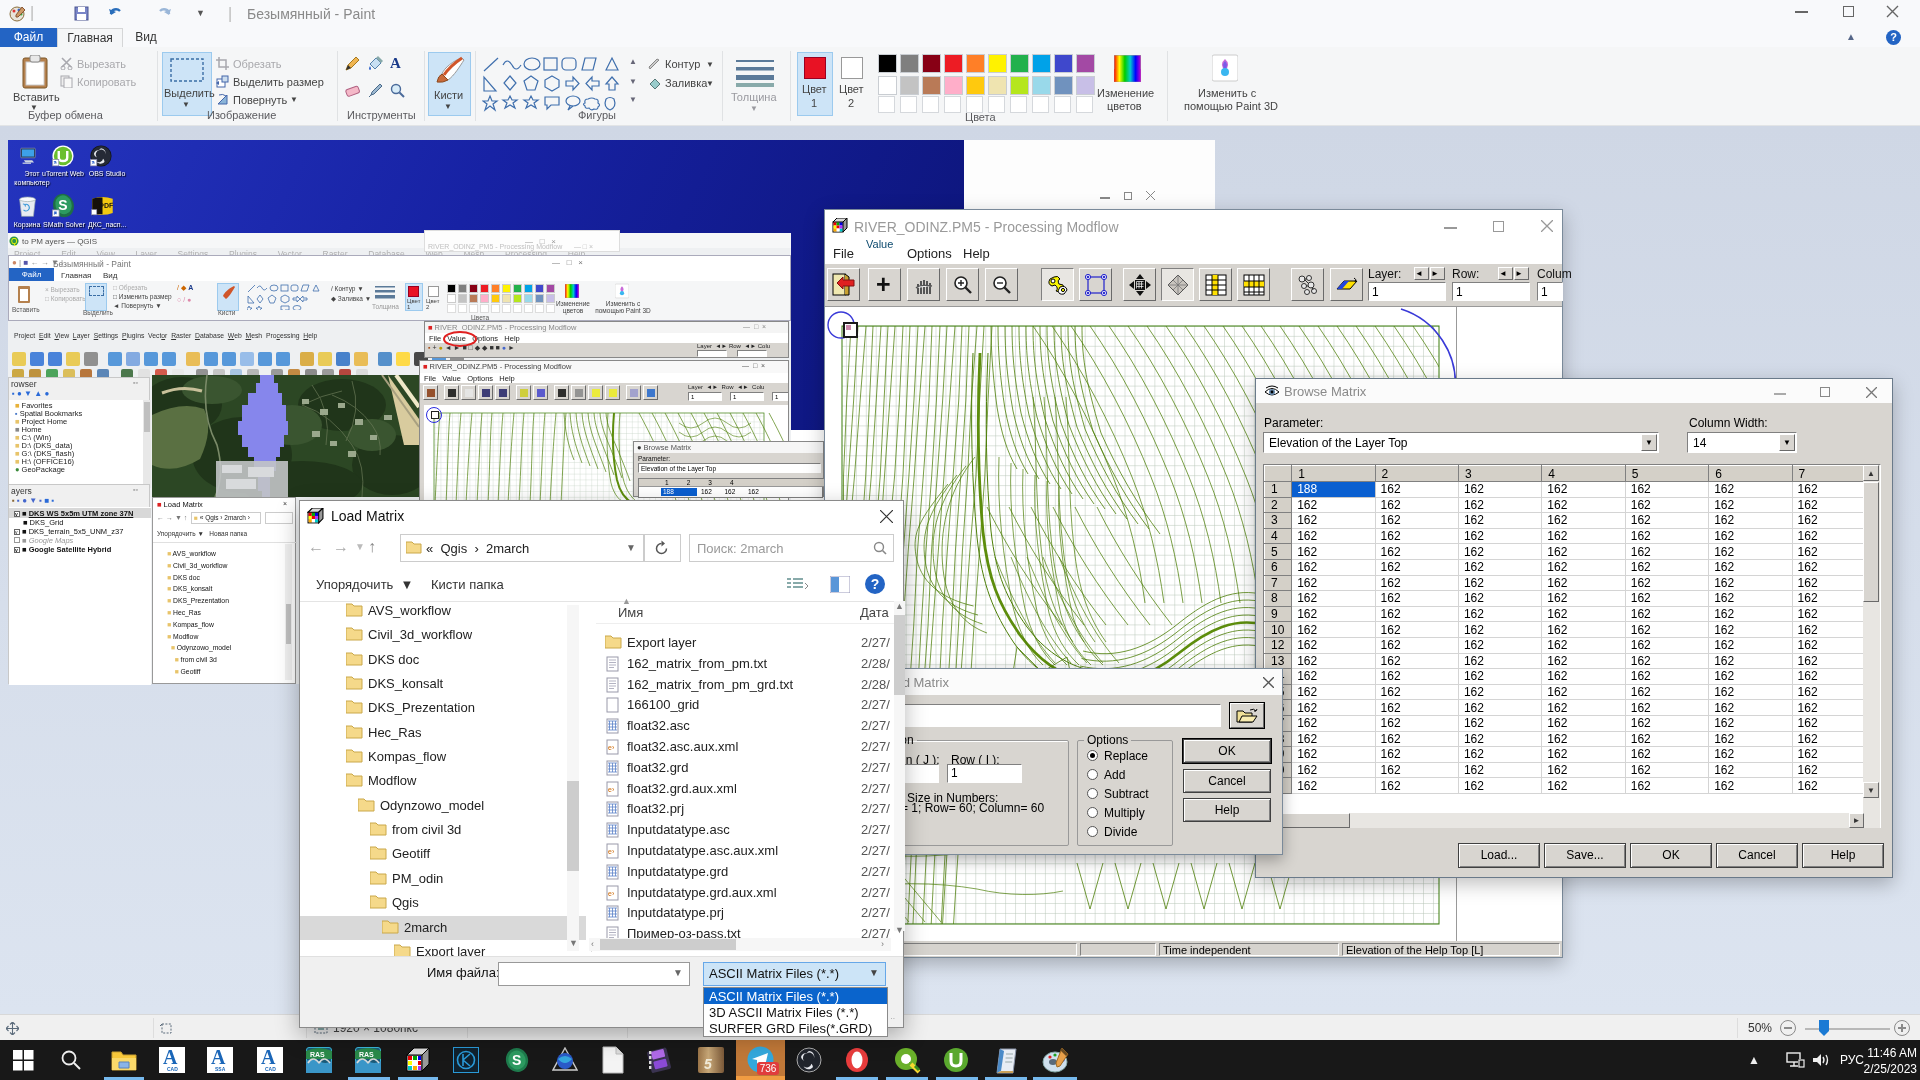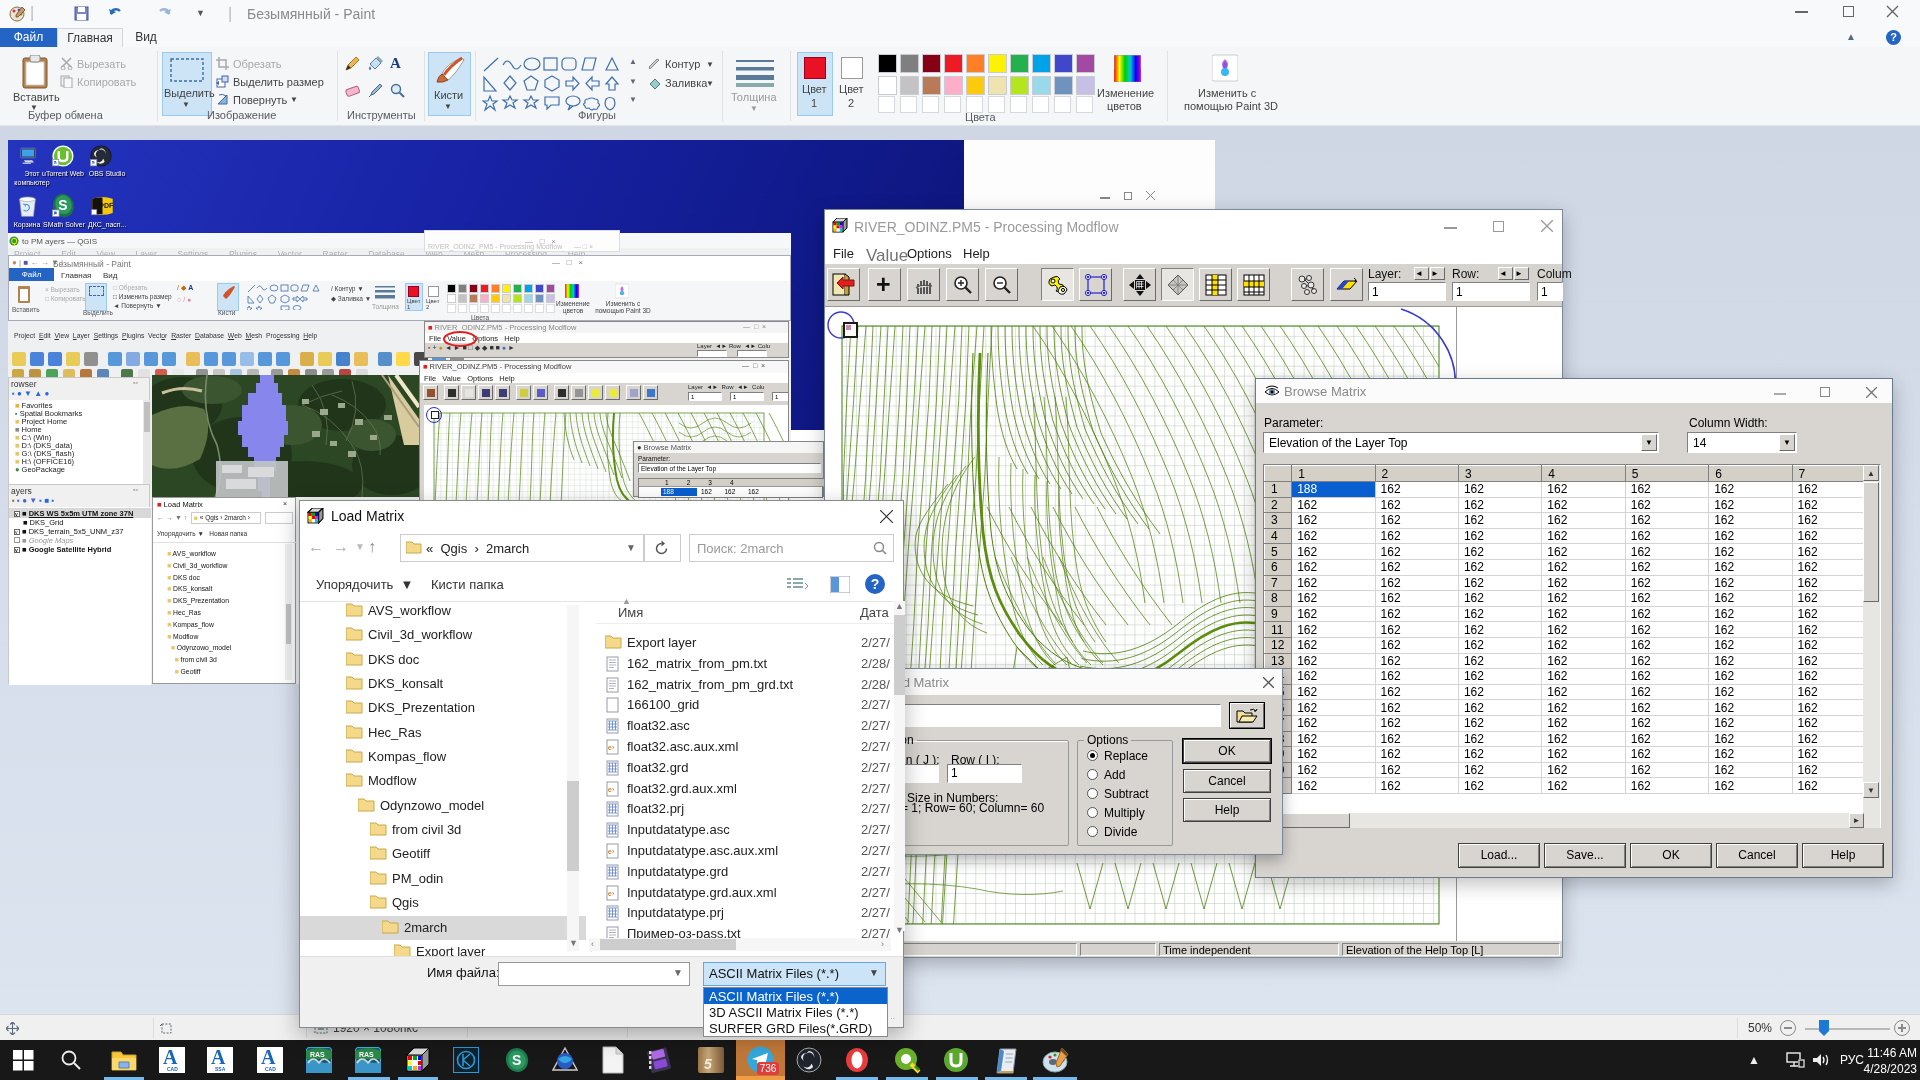--- a/index.html
+++ b/index.html
@@ -728,7 +728,7 @@
       <path d="M0 0 L12 12 M12 0 L0 12" stroke="#999" stroke-width="1.3"></path>
     </svg>
 <div class="a tx" style="left:8px;top:36px;font-size:13px;color:#222">File</div>
-<div class="a tx" style="left:41px;top:36px;font-size:17px;color:#737373">Value</div>
+<div class="a tx" style="left:41px;top:28px;font-size:11px;color:#0c4a6e">Value</div>
 <div class="a tx" style="left:82px;top:36px;font-size:13px;color:#222">Options</div>
 <div class="a tx" style="left:138px;top:36px;font-size:13px;color:#222">Help</div>
 <div class="a" style="left:0;top:53px;width:737px;height:44px;background:#d6d3ce;border-top:1px solid #fff;border-bottom:1px solid #999"></div>

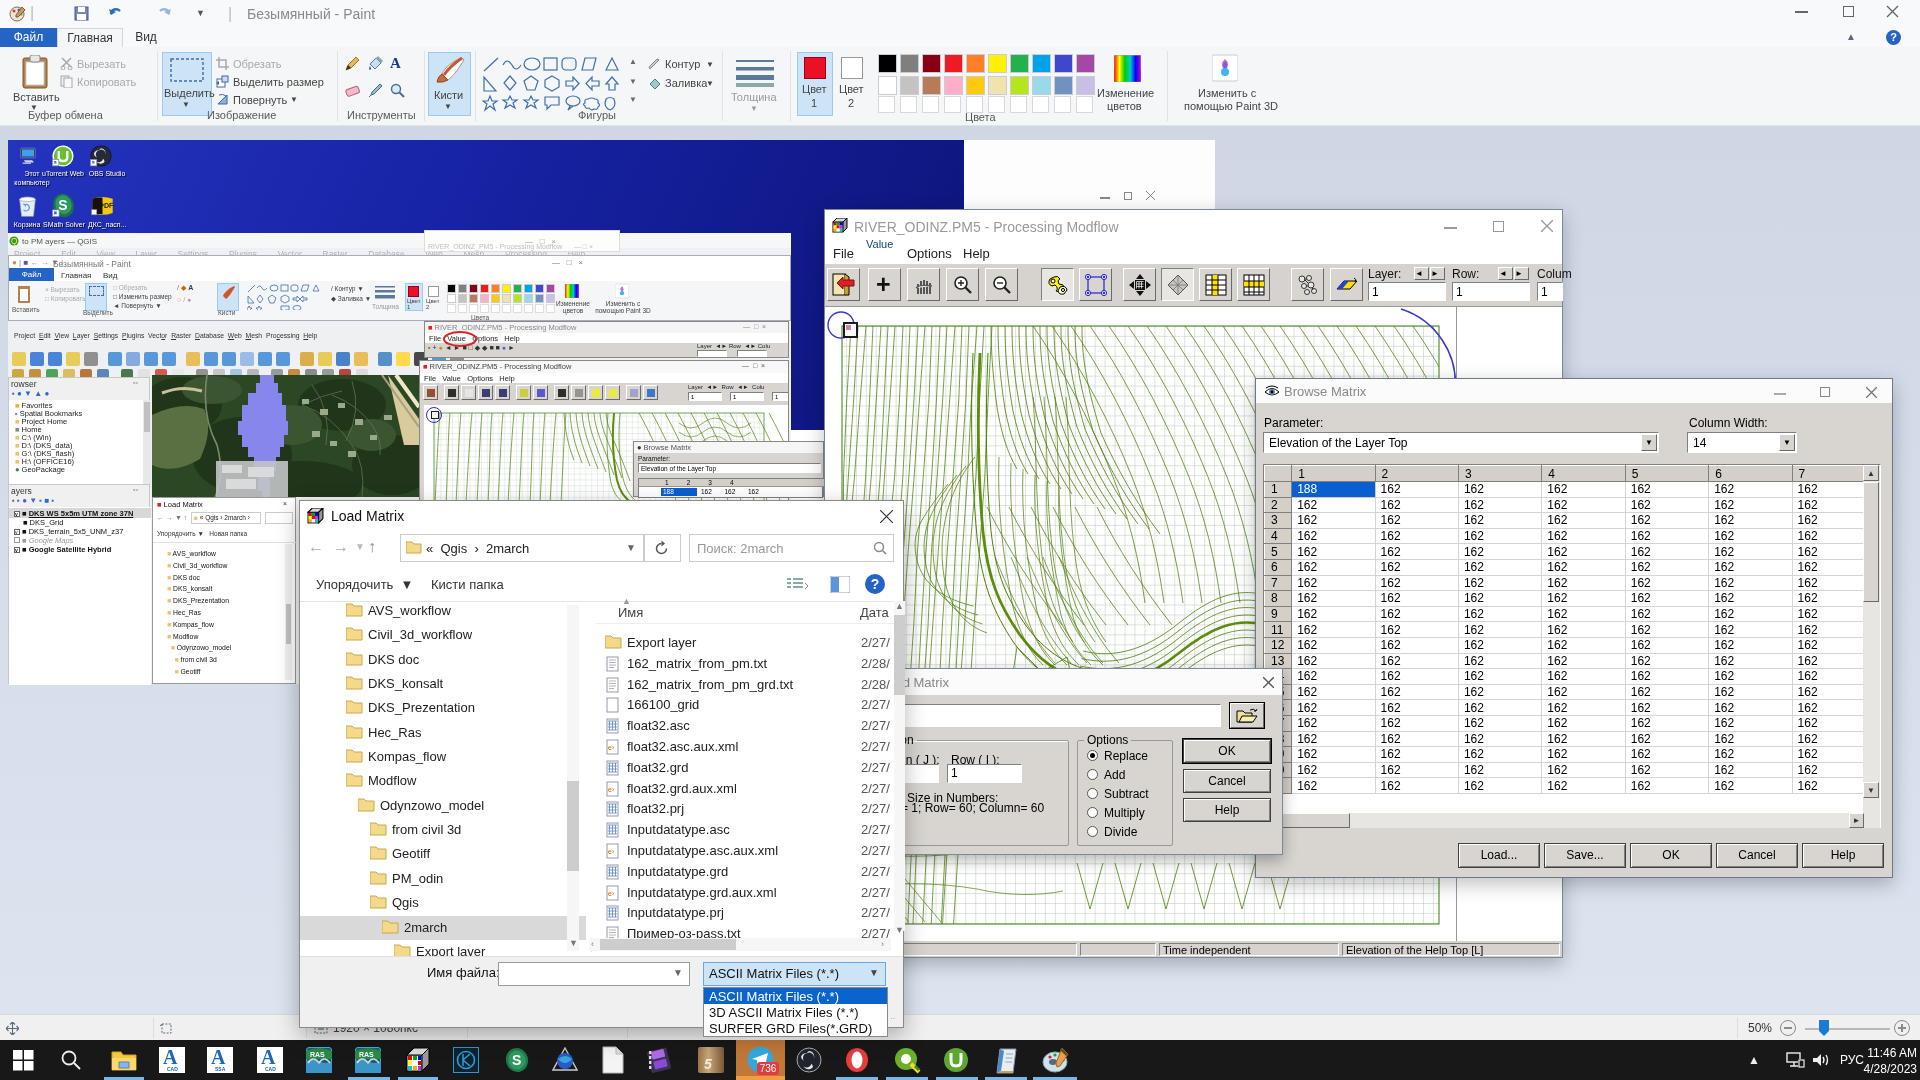--- a/index.html
+++ b/index.html
@@ -1116,6 +1116,16 @@
             <td style="border:1px solid #d4d4d4;font-size:12px;color:#000;padding:0 0 0 5px">162</td>
           </tr>
           <tr style="height:15.6px">
+            <td style="background:#d4d0c8;border:1px solid #808080;border-top-color:#fff;border-left-color:#fff;font-size:12px;color:#000;padding:0 0 0 6px">10</td>
+            <td style="border:1px solid #d4d4d4;font-size:12px;color:#000;padding:0 0 0 5px">162</td>
+            <td style="border:1px solid #d4d4d4;font-size:12px;color:#000;padding:0 0 0 5px">162</td>
+            <td style="border:1px solid #d4d4d4;font-size:12px;color:#000;padding:0 0 0 5px">162</td>
+            <td style="border:1px solid #d4d4d4;font-size:12px;color:#000;padding:0 0 0 5px">162</td>
+            <td style="border:1px solid #d4d4d4;font-size:12px;color:#000;padding:0 0 0 5px">162</td>
+            <td style="border:1px solid #d4d4d4;font-size:12px;color:#000;padding:0 0 0 5px">162</td>
+            <td style="border:1px solid #d4d4d4;font-size:12px;color:#000;padding:0 0 0 5px">162</td>
+          </tr>
+          <tr style="height:15.6px">
             <td style="background:#d4d0c8;border:1px solid #808080;border-top-color:#fff;border-left-color:#fff;font-size:12px;color:#000;padding:0 0 0 6px">11</td>
             <td style="border:1px solid #d4d4d4;font-size:12px;color:#000;padding:0 0 0 5px">162</td>
             <td style="border:1px solid #d4d4d4;font-size:12px;color:#000;padding:0 0 0 5px">162</td>

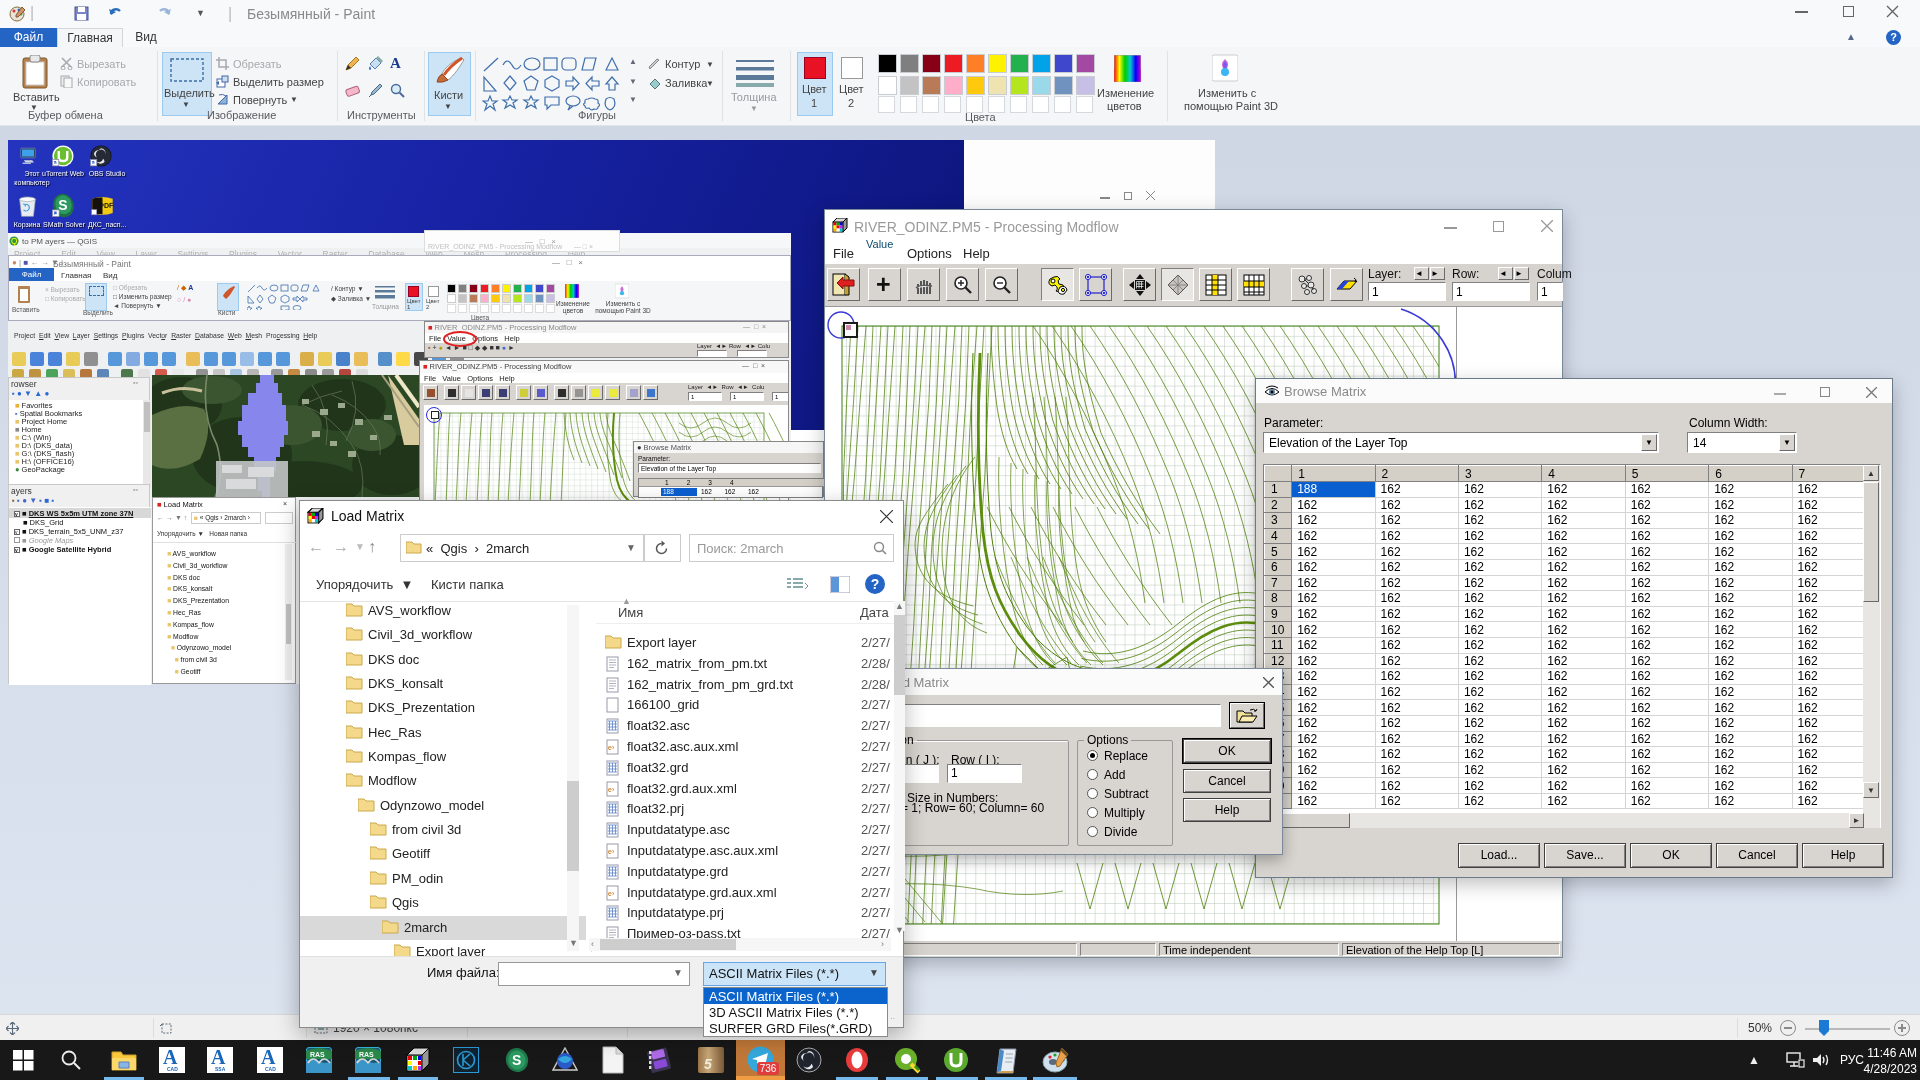--- a/index.html
+++ b/index.html
@@ -1126,16 +1126,6 @@
             <td style="border:1px solid #d4d4d4;font-size:12px;color:#000;padding:0 0 0 5px">162</td>
           </tr>
           <tr style="height:15.6px">
-            <td style="background:#d4d0c8;border:1px solid #808080;border-top-color:#fff;border-left-color:#fff;font-size:12px;color:#000;padding:0 0 0 6px">11</td>
-            <td style="border:1px solid #d4d4d4;font-size:12px;color:#000;padding:0 0 0 5px">162</td>
-            <td style="border:1px solid #d4d4d4;font-size:12px;color:#000;padding:0 0 0 5px">162</td>
-            <td style="border:1px solid #d4d4d4;font-size:12px;color:#000;padding:0 0 0 5px">162</td>
-            <td style="border:1px solid #d4d4d4;font-size:12px;color:#000;padding:0 0 0 5px">162</td>
-            <td style="border:1px solid #d4d4d4;font-size:12px;color:#000;padding:0 0 0 5px">162</td>
-            <td style="border:1px solid #d4d4d4;font-size:12px;color:#000;padding:0 0 0 5px">162</td>
-            <td style="border:1px solid #d4d4d4;font-size:12px;color:#000;padding:0 0 0 5px">162</td>
-          </tr>
-          <tr style="height:15.6px">
             <td style="background:#d4d0c8;border:1px solid #808080;border-top-color:#fff;border-left-color:#fff;font-size:12px;color:#000;padding:0 0 0 6px">12</td>
             <td style="border:1px solid #d4d4d4;font-size:12px;color:#000;padding:0 0 0 5px">162</td>
             <td style="border:1px solid #d4d4d4;font-size:12px;color:#000;padding:0 0 0 5px">162</td>

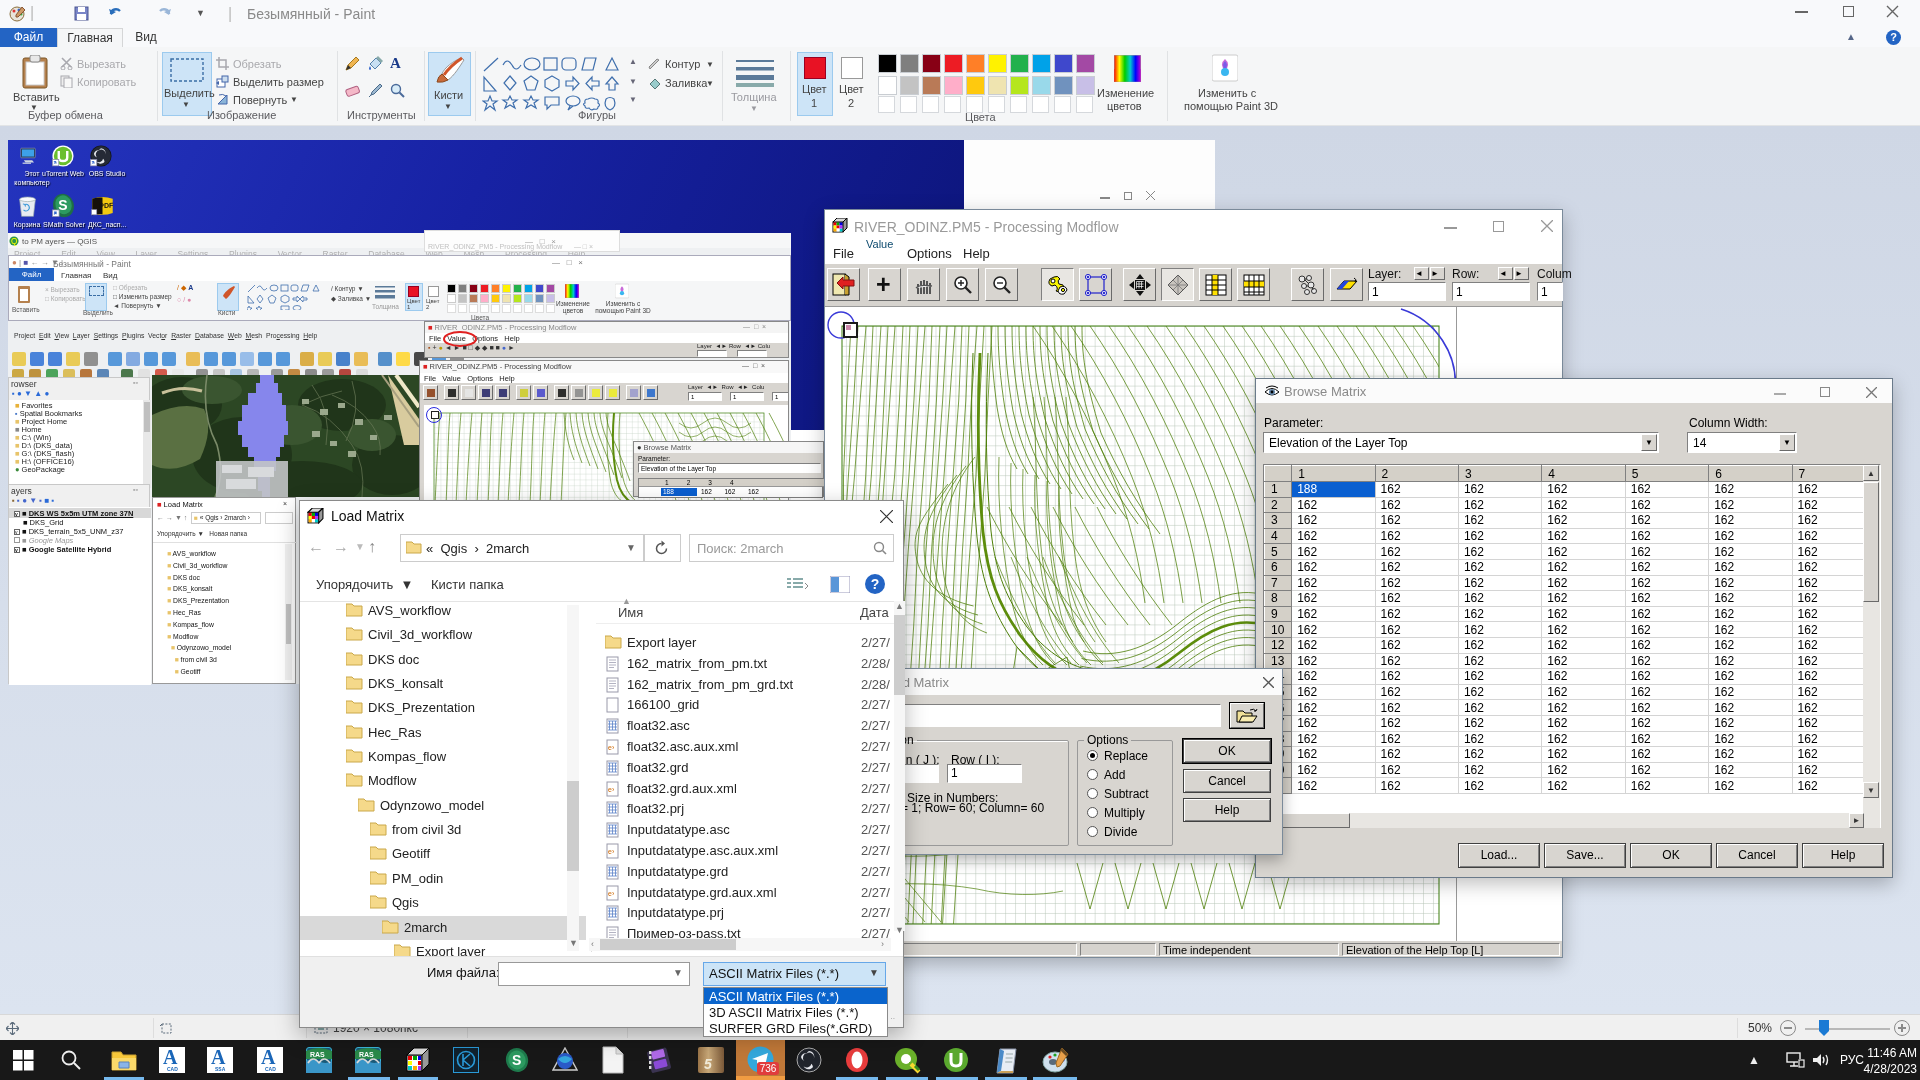--- a/index.html
+++ b/index.html
@@ -1726,6 +1726,6 @@
   </svg>
 <div class="a tx" style="left:1840px;top:1053px;font-size:12px;color:#fff">РУС</div>
 <div class="a" style="left:1840px;top:1046px;width:77px;text-align:right;font-size:12px;color:#fff;white-space:nowrap">11:46 AM</div>
-<div class="a" style="left:1840px;top:1062px;width:77px;text-align:right;font-size:12px;color:#fff;white-space:nowrap">4/28/2023</div>
+<div class="a" style="left:1840px;top:1062px;width:77px;text-align:right;font-size:12px;color:#fff;white-space:nowrap">2/25/2023</div>
 
 </body></html>

